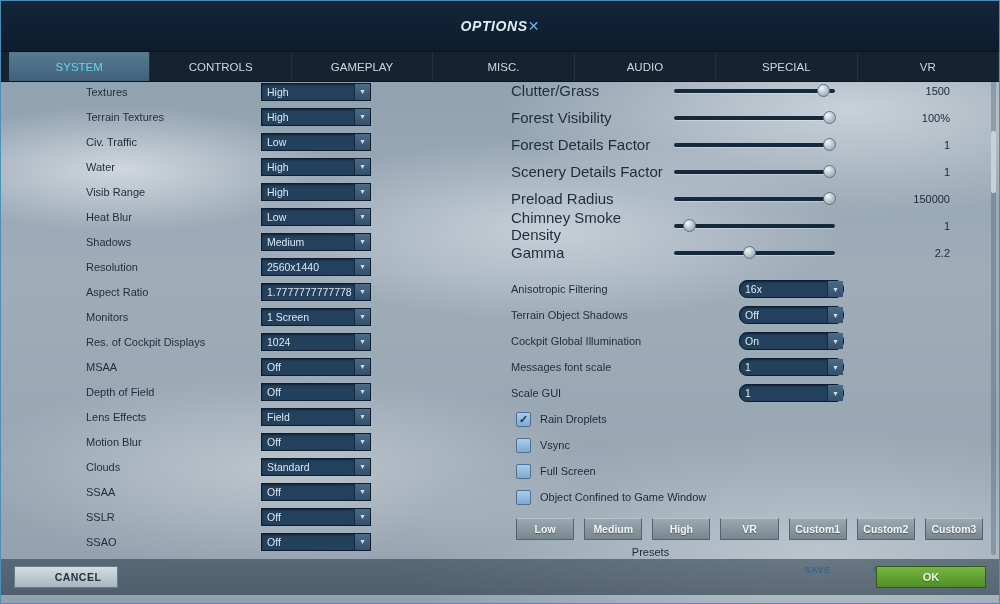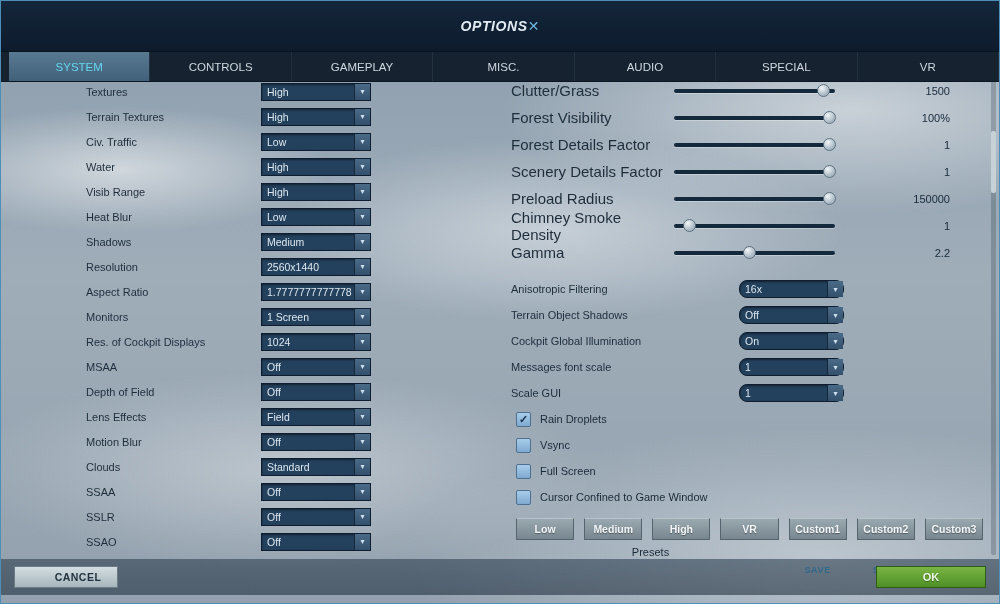--- a/index.html
+++ b/index.html
@@ -395,7 +395,7 @@
   </div>
           <div class="crow">
     <span class="cb"></span>
-    <span class="lbl">Cursor Confined to Game Window</span>
+    <span class="lbl">Object Confined to Game Window</span>
   </div>
         </div>
       <div class="presets-wrap">

